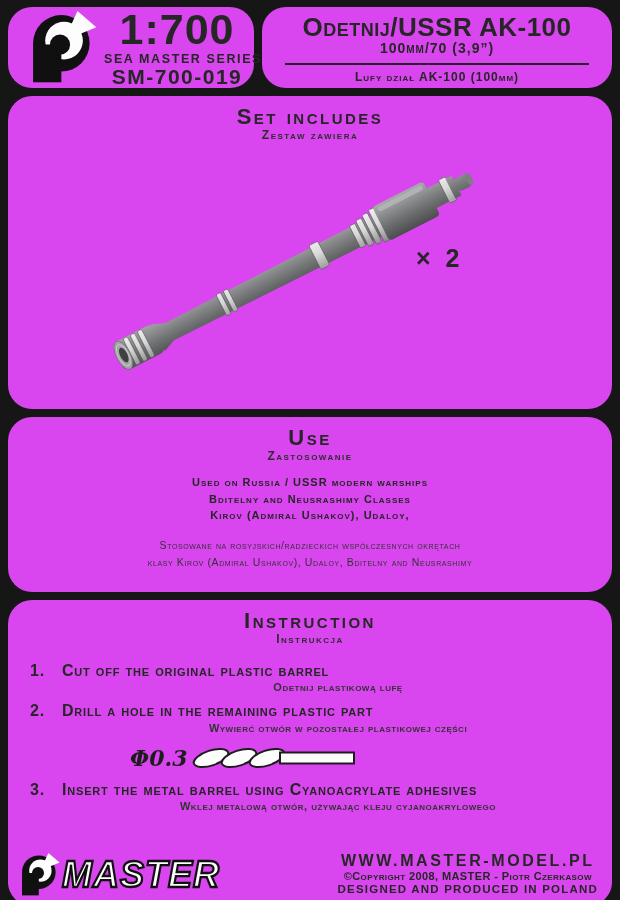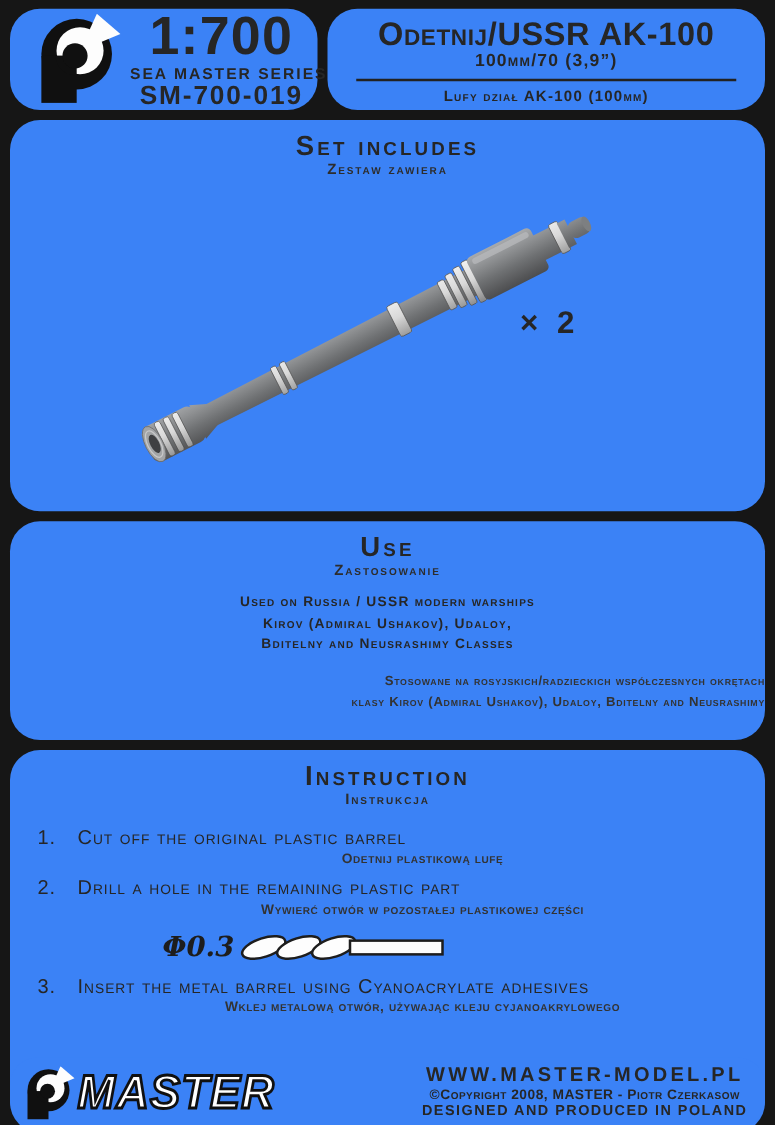--- a/index.html
+++ b/index.html
@@ -7,7 +7,7 @@
     position:relative;width:620px;height:900px;background:#161616;
     font-family:"Liberation Sans",sans-serif;color:#262626;overflow:hidden;
   }
-  .panel{position:absolute;background:#3b82f6;border-radius:24px;}
+  .panel{position:absolute;background:#d946ef;border-radius:24px;}
   .sc{font-variant:small-caps;}
 
   

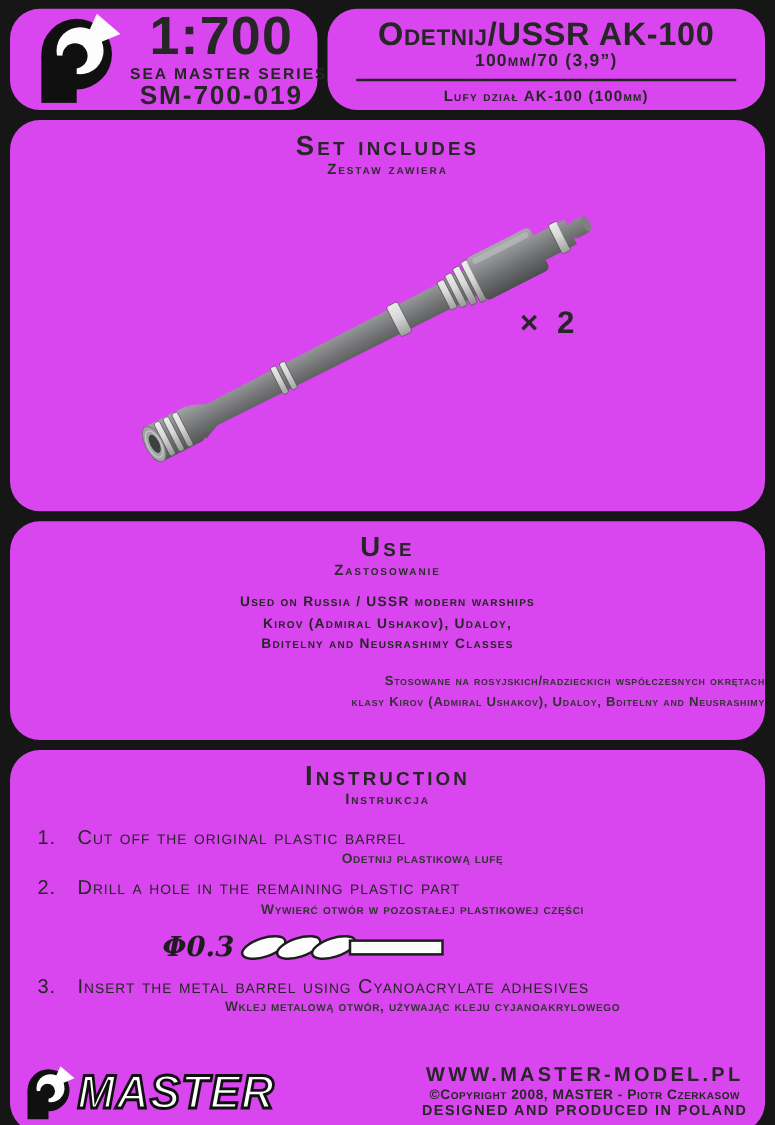--- a/index.html
+++ b/index.html
@@ -151,8 +151,8 @@
     <div class="sec-sub sc">Zastosowanie</div>
     <div class="use-en sc">
       <div>Used on Russia / USSR modern warships</div>
+      <div>Bditelny and Neusrashimy Classes</div>
       <div>Kirov (Admiral Ushakov), Udaloy,</div>
-      <div>Bditelny and Neusrashimy Classes</div>
     </div>
     <div class="use-pl sc">
       <div>Stosowane na rosyjskich/radzieckich współczesnych okrętach</div>

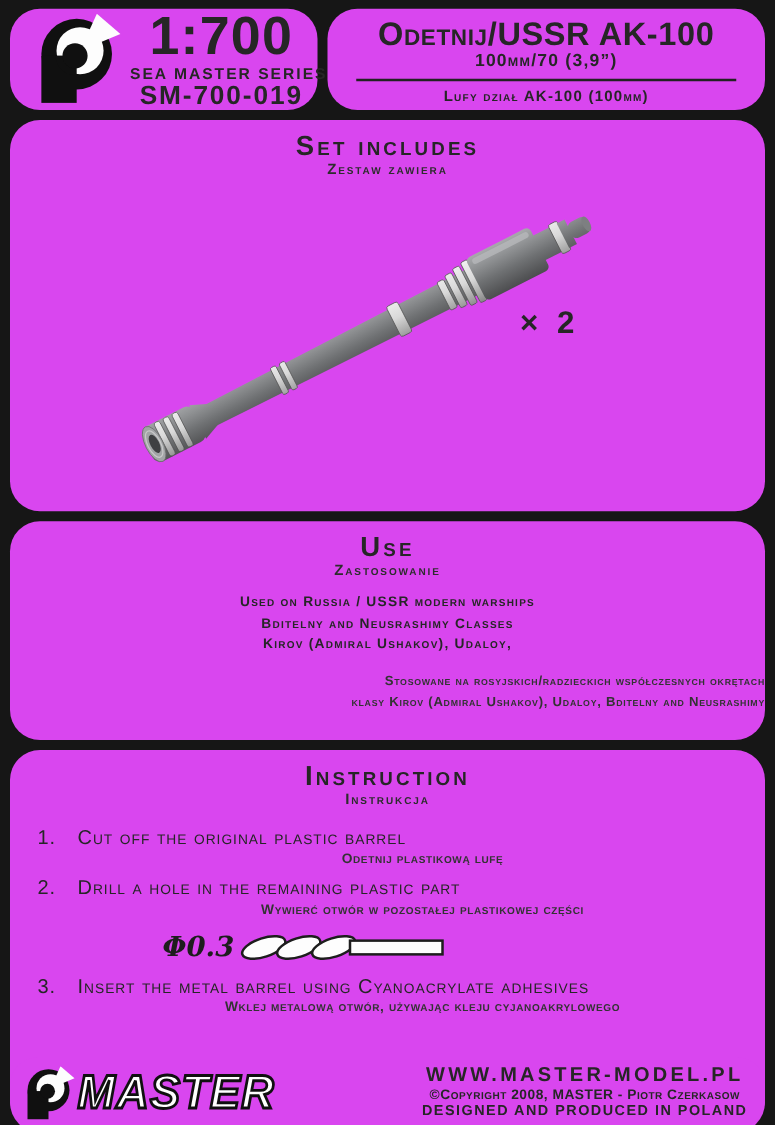--- a/index.html
+++ b/index.html
@@ -37,7 +37,7 @@
   
   #sec-use{left:8px;top:417px;width:604px;height:175px;}
   .use-en{margin-top:11px;font-size:11px;font-weight:bold;letter-spacing:1px;line-height:1.5;text-align:center;}
-  .use-pl{margin-top:13px;font-size:10.5px;font-weight:bold;letter-spacing:.6px;line-height:1.65;text-align:right;color:#333;}
+  .use-pl{margin-top:13px;font-size:10.5px;font-weight:normal;letter-spacing:.6px;line-height:1.65;text-align:center;color:#333;}
 
   
   #sec-ins{left:8px;top:600px;width:604px;height:306px;}

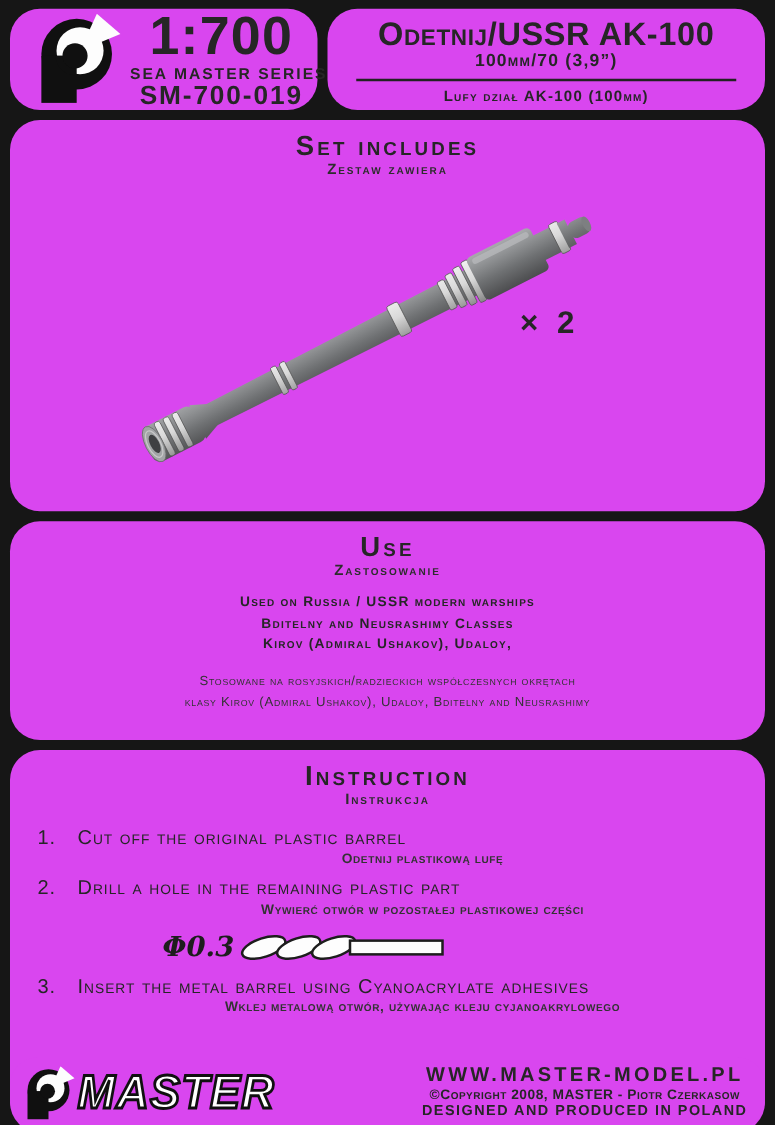--- a/index.html
+++ b/index.html
@@ -42,7 +42,7 @@
   
   #sec-ins{left:8px;top:600px;width:604px;height:306px;}
   .steps{margin:16px 0 0 22px;}
-  .step-en{font-size:16px;font-weight:normal;letter-spacing:.8px;line-height:1.15;white-space:nowrap;}
+  .step-en{font-size:16px;font-weight:bold;letter-spacing:.8px;line-height:1.15;white-space:nowrap;}
   .step-num{display:inline-block;width:32px;}
   .step-pl{margin:1px 0 9px 34px;font-size:11px;font-weight:bold;letter-spacing:.5px;color:#333;text-align:center;}
   .drill-row{margin:2px 0 8px 100px;display:flex;align-items:center;height:30px;}

